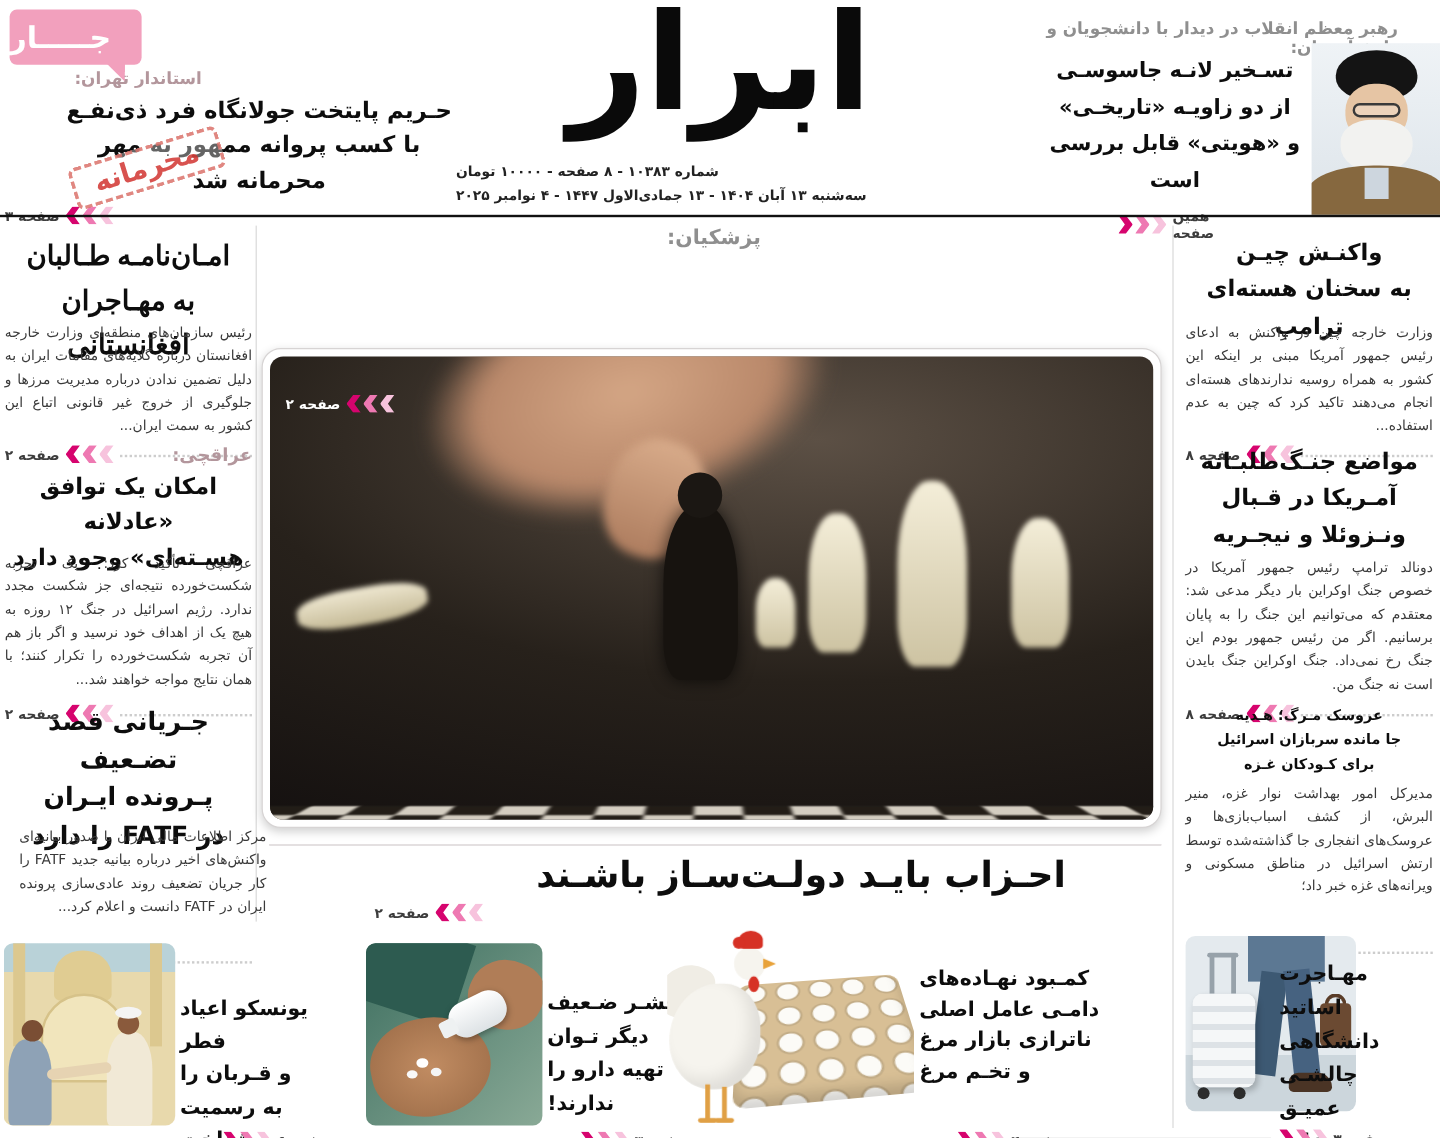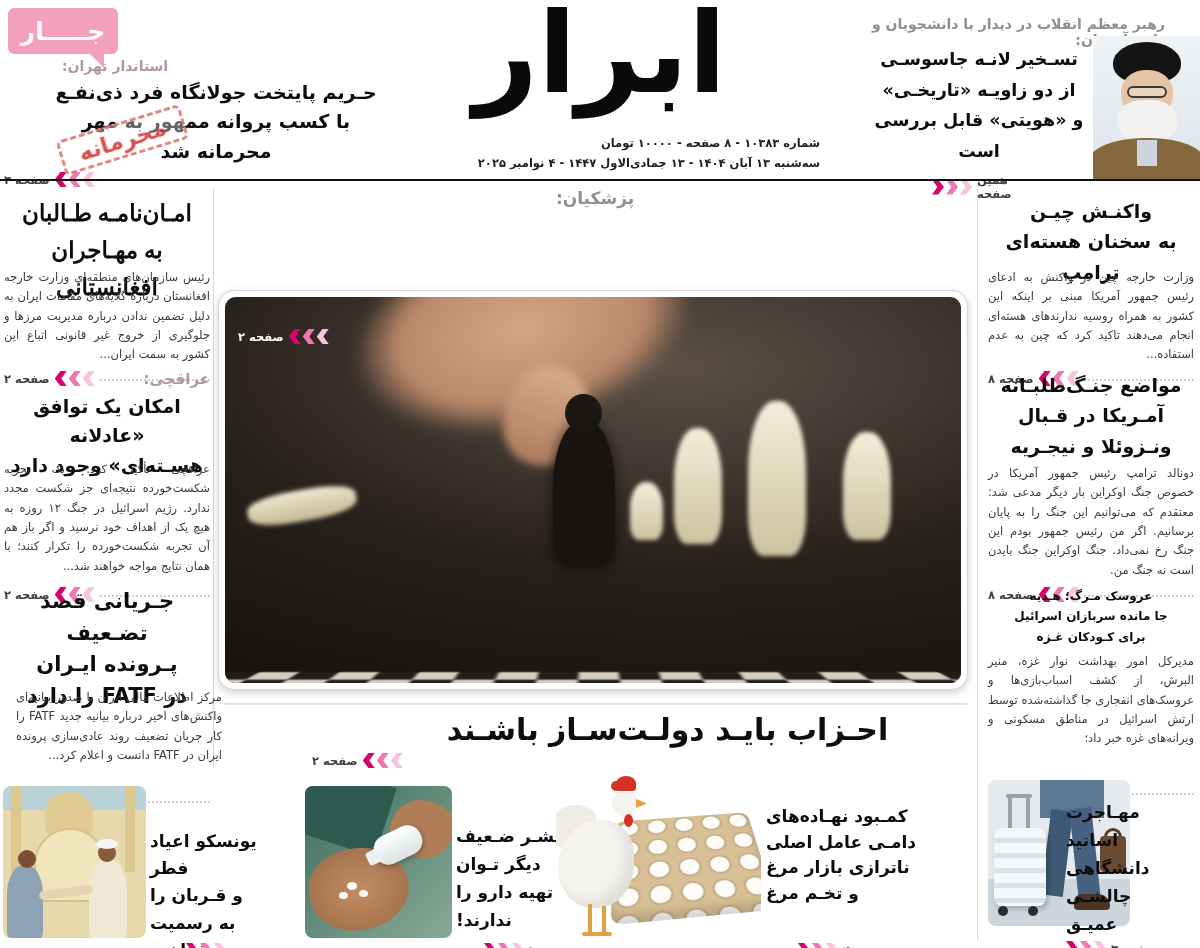--- a/index.html
+++ b/index.html
@@ -34,7 +34,7 @@
   
   .bubble { position:absolute; left:8px; top:8px; width:110px; height:46px; background:#f2a0bd;
             border-radius:6px; color:#fff; font-weight:bold; font-size:25px; display:flex;
-            align-items:center; justify-content:center; letter-spacing:1px; }
+            align-items:center; justify-content:flex-end; letter-spacing:1px; }
   .bubble:after { content:""; position:absolute; right:14px; bottom:-14px;
                   border:8px solid transparent; border-top-color:#f2a0bd; border-right-color:#f2a0bd; }
 

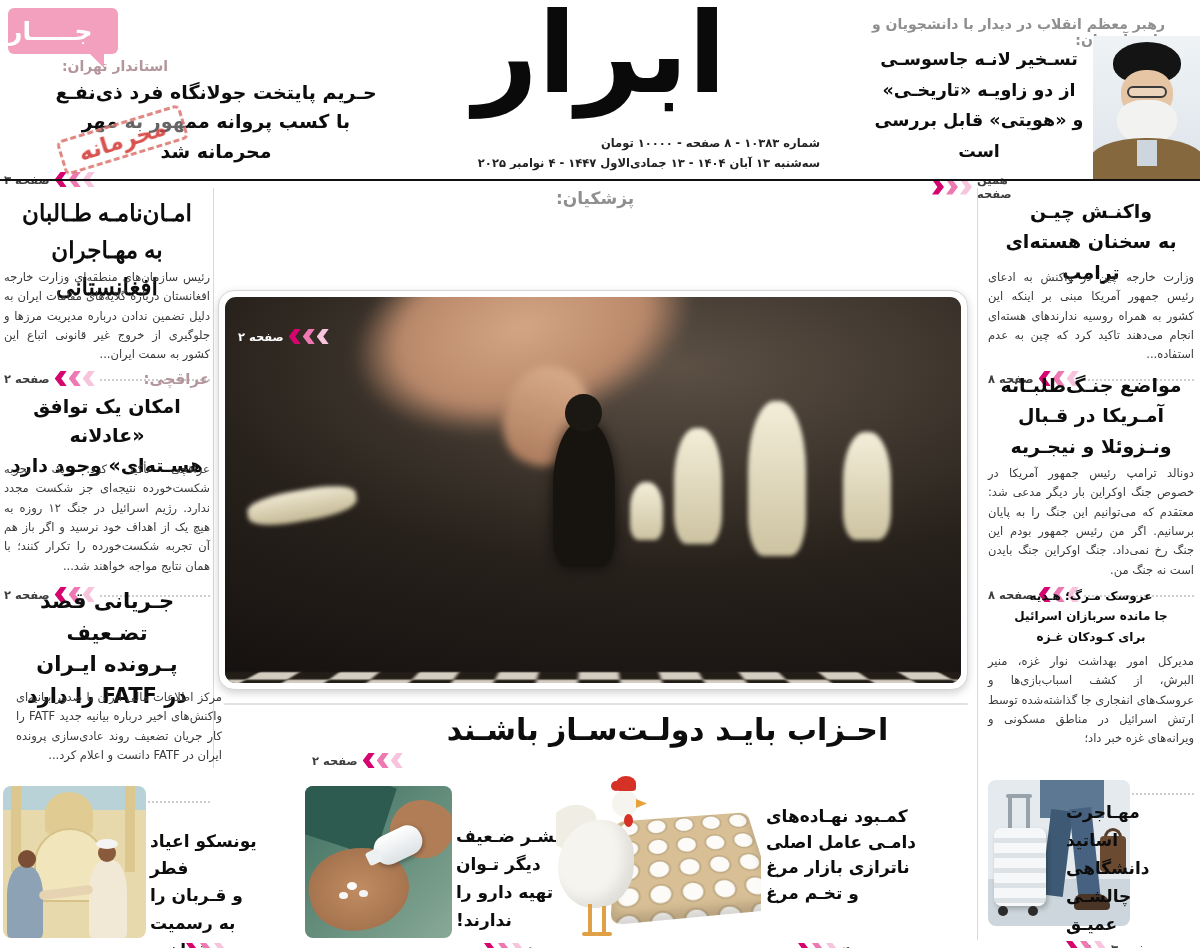--- a/index.html
+++ b/index.html
@@ -46,7 +46,7 @@
   
   .masthead-title { position:absolute; left:400px; top:-14px; width:400px; text-align:center;
                     font-size:112px; font-weight:bold; color:#0a0a0a; line-height:1.2; }
-  .mast-line { position:absolute; left:380px; width:440px; text-align:right; color:#222; font-size:11.5px; font-weight:bold; }
+  .mast-line { position:absolute; left:380px; width:440px; text-align:left; color:#222; font-size:11.5px; font-weight:bold; }
 
   
   .portrait { position:absolute; left:1093px; top:36px; width:107px; height:143px; overflow:hidden;

